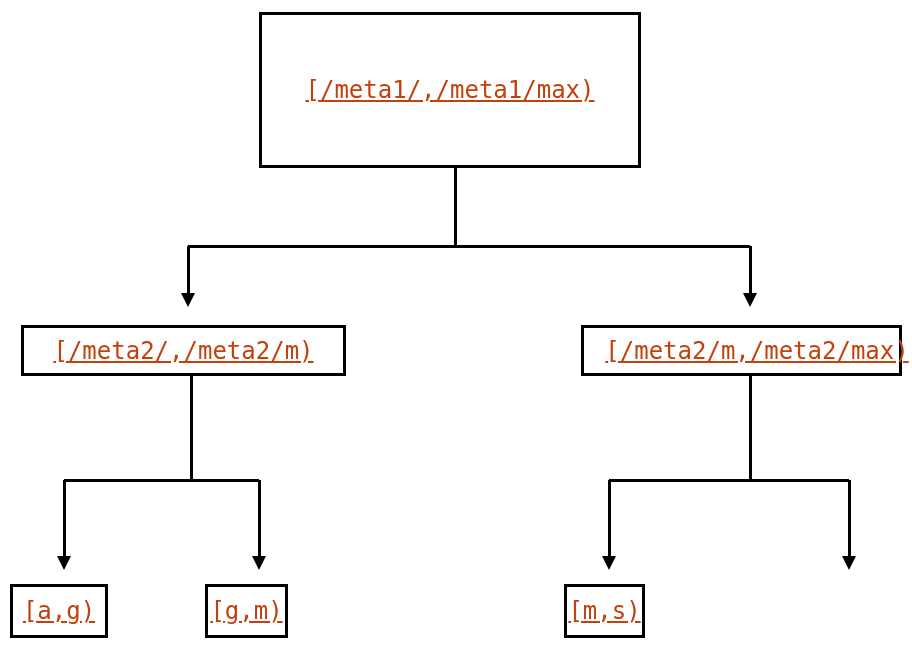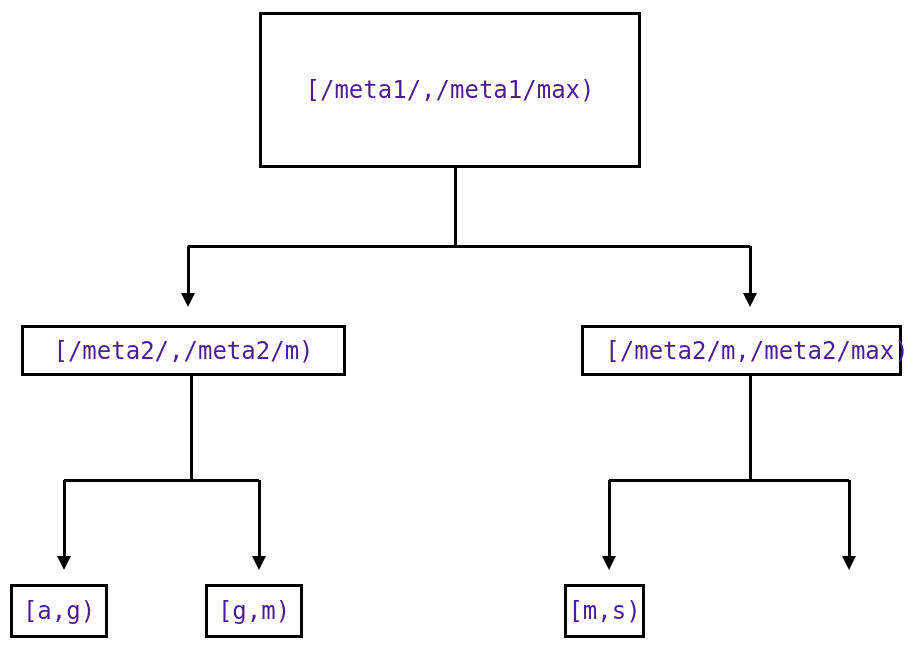--- a/index.html
+++ b/index.html
@@ -39,9 +39,10 @@
     font-family: "DejaVu Sans Mono", "Liberation Mono", monospace;
     font-size: 24px;
     line-height: 1;
-    color: #4c1d95;
+    color: #c2410c;
     white-space: pre;
     letter-spacing: 0px;
+    text-decoration: underline;
   }
   
   .node-root {

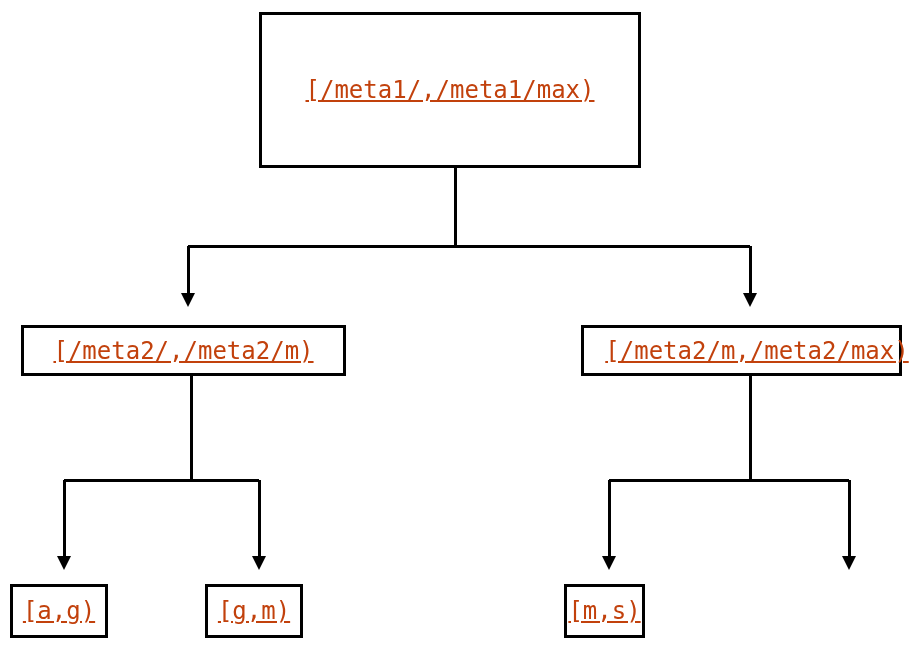--- a/index.html
+++ b/index.html
@@ -71,7 +71,7 @@
     height: 54px;
   }
   .node-leaf-1 { left: 10px;  width: 98px; }
-  .node-leaf-2 { left: 205px; width: 98px; }
+  .node-leaf-2 { left: 205px; width: 83px; }
   .node-leaf-3 { left: 564px; width: 81px; }
   .node-leaf-4 { left: 776px; width: 107px; }
 </style>

